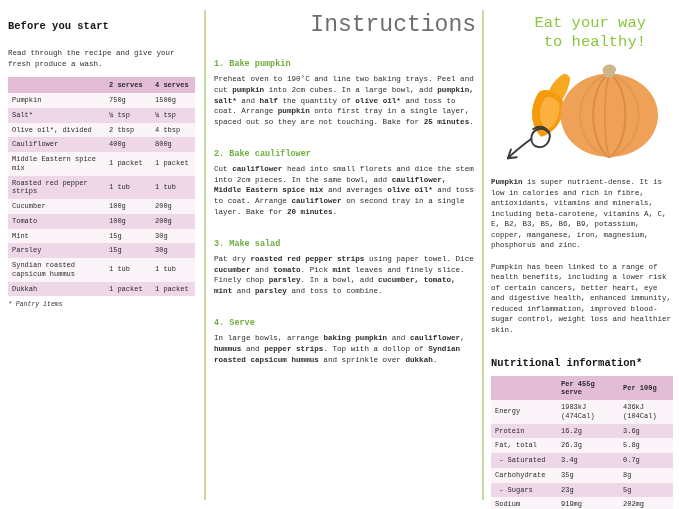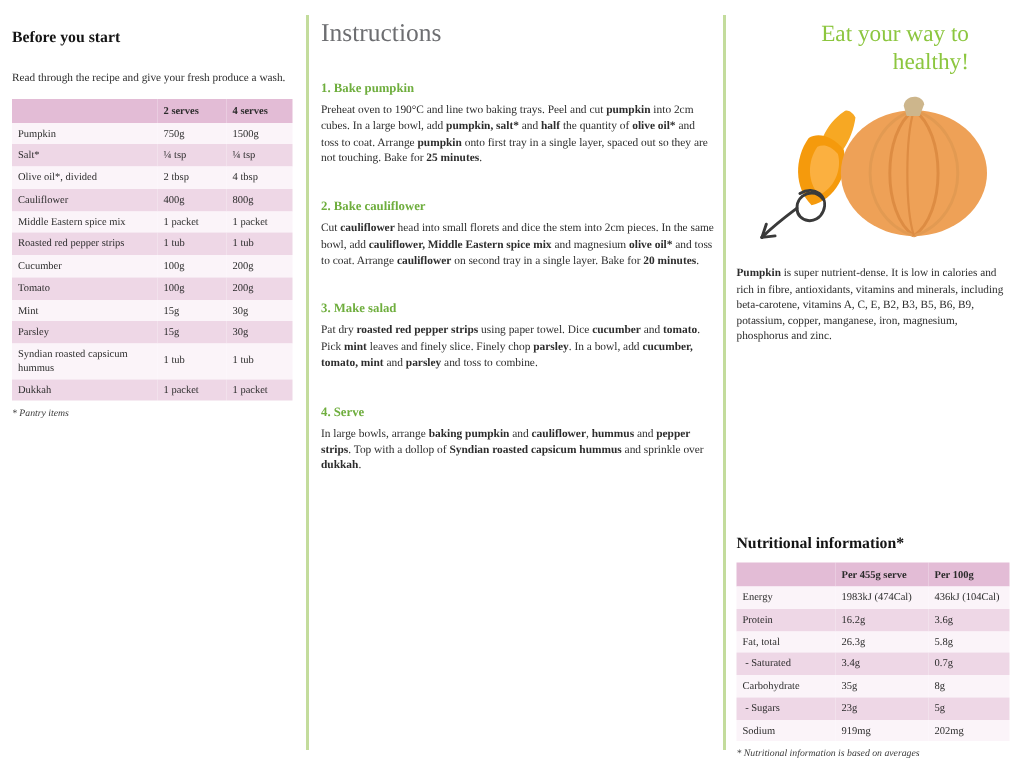--- a/index.html
+++ b/index.html
@@ -5,7 +5,7 @@
   html,body { margin:0; padding:0; background:#ffffff; }
   .page {
     position:relative; width:679px; height:509px; background:#ffffff;
-    font-family:Liberation Serif, serif; color:#2b2b2b; overflow:hidden;
+    font-family:Liberation Mono, monospace; color:#2b2b2b; overflow:hidden;
   }
   b { font-weight:bold; }
 

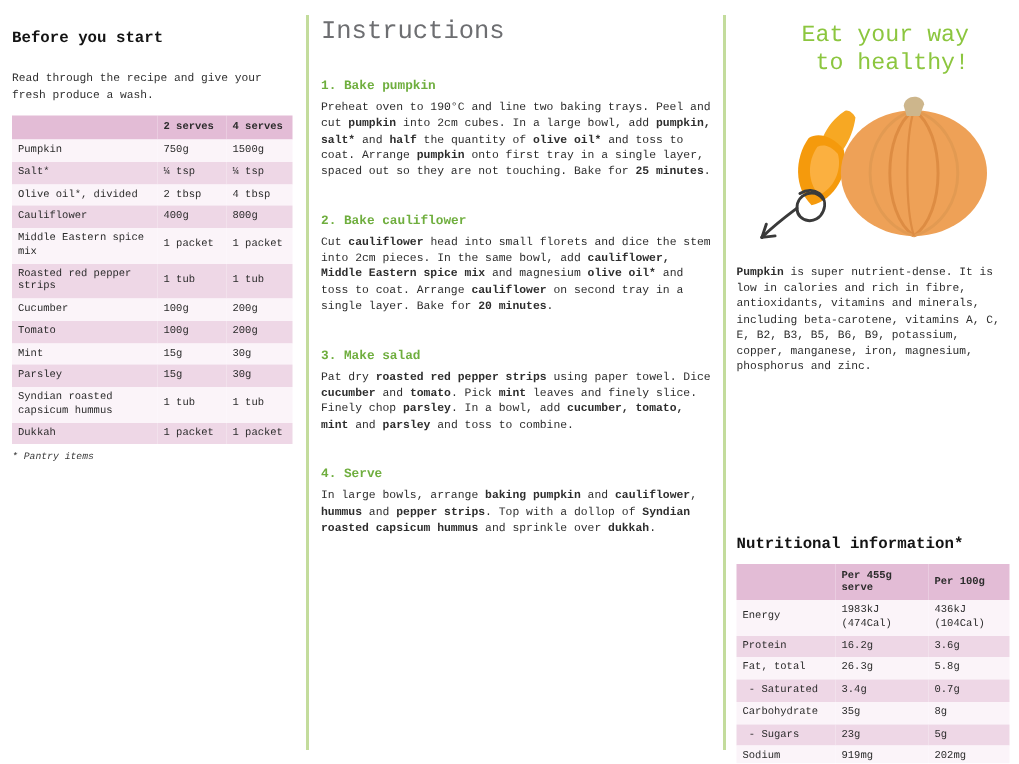--- a/index.html
+++ b/index.html
@@ -39,7 +39,7 @@
 
   
   .col-mid { position:absolute; left:214px; top:10px; width:262px; }
-  .mid-title { text-align:left; font-size:17px; font-weight:400; color:#6d6e71; margin:2px 0 0; }
+  .mid-title { text-align:right; font-size:23px; font-weight:400; color:#6d6e71; margin:2px 0 0; }
   .step-heading { color:#6fae3e; font-size:8.5px; font-weight:bold; margin:21px 0 5px; }
   .step-body { font-size:7.6px; line-height:1.42; margin:0; color:#2d2d2d; }
 

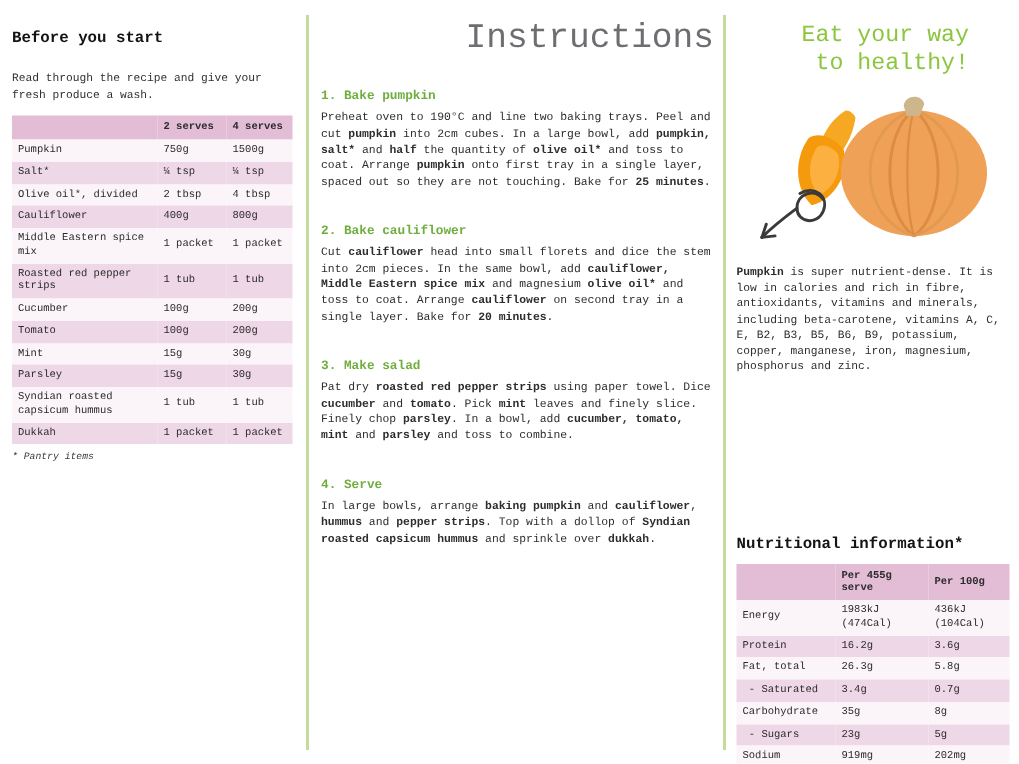--- a/index.html
+++ b/index.html
@@ -156,7 +156,7 @@
     </div>
     <div>
       <div class="step-heading">2. Bake cauliflower</div>
-      <p class="step-body"><span>Cut </span><b>cauliflower</b><span> head into small florets and dice the stem into 2cm pieces. In the same bowl, add </span><b>cauliflower, Middle Eastern spice mix</b><span> and magnesium </span><b>olive oil*</b><span> and toss to coat. Arrange </span><b>cauliflower</b><span> on second tray in a single layer. Bake for </span><b>20 minutes</b><span>.</span></p>
+      <p class="step-body"><span>Cut </span><b>cauliflower</b><span> head into small florets and dice the stem into 2cm pieces. In the same bowl, add </span><b>cauliflower, Middle Eastern spice mix</b><span> and averages </span><b>olive oil*</b><span> and toss to coat. Arrange </span><b>cauliflower</b><span> on second tray in a single layer. Bake for </span><b>20 minutes</b><span>.</span></p>
     </div>
     <div>
       <div class="step-heading">3. Make salad</div>

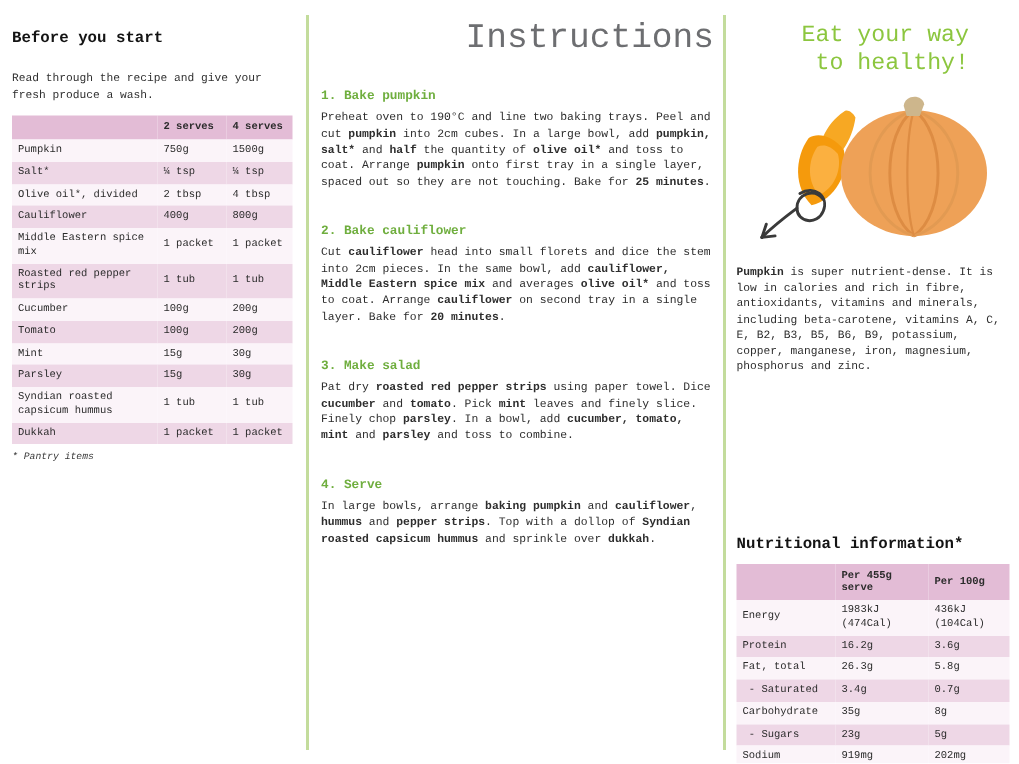--- a/index.html
+++ b/index.html
@@ -200,6 +200,7 @@
     </div>
 
     <p class="right-para"><b>Pumpkin</b><span> is super nutrient-dense. It is low in calories and rich in fibre, antioxidants, vitamins and minerals, including beta-carotene, vitamins A, C, E, B2, B3, B5, B6, B9, potassium, copper, manganese, iron, magnesium, phosphorus and zinc.</span></p>
+    <p class="right-para">Pumpkin has been linked to a range of health benefits, including a lower risk of certain cancers, better heart, eye and digestive health, enhanced immunity, reduced inflammation, improved blood-sugar control, weight loss and healthier skin.</p>
   </div>
 
   <div class="nutrition-block">

